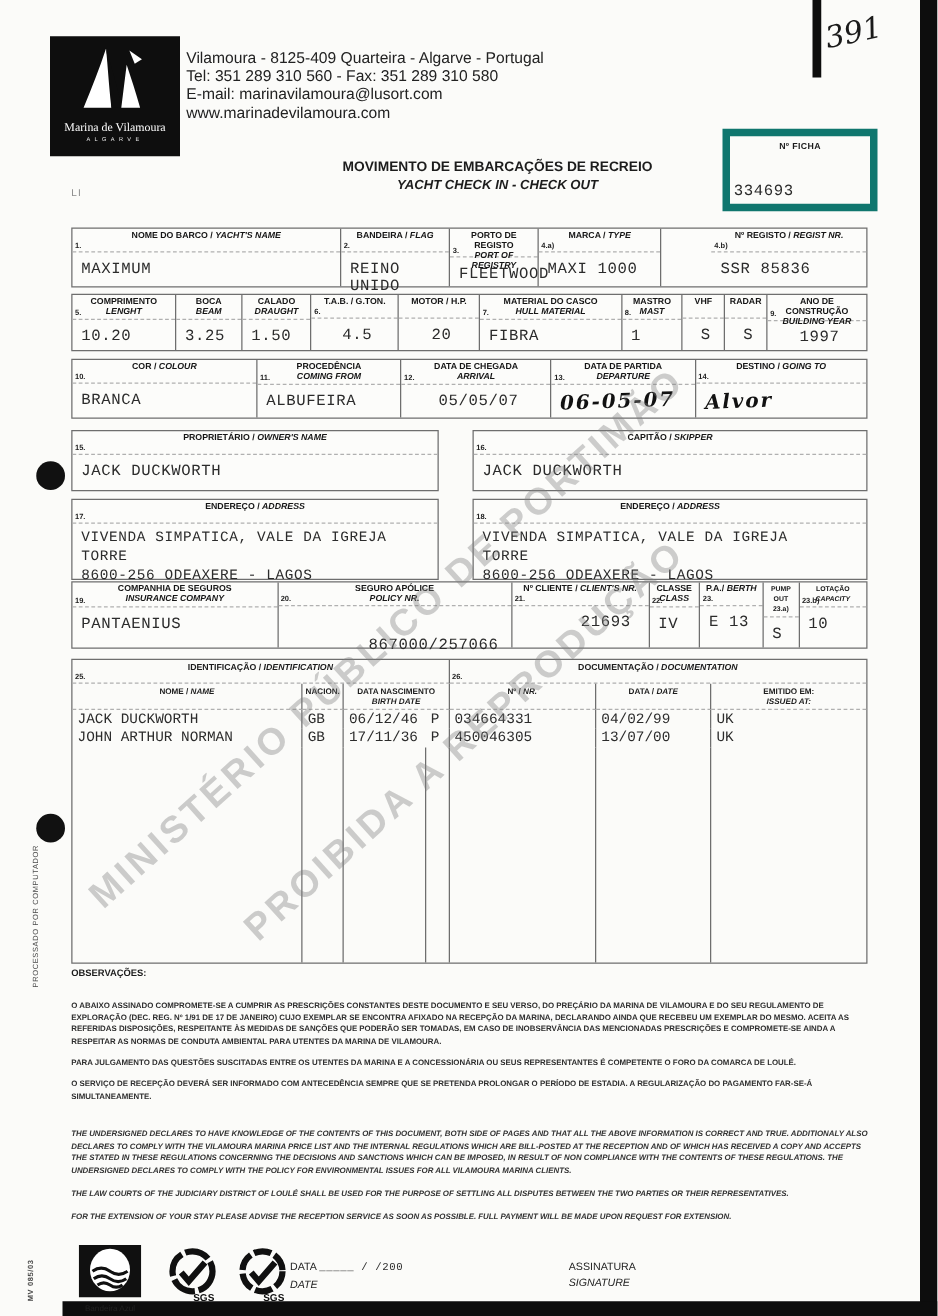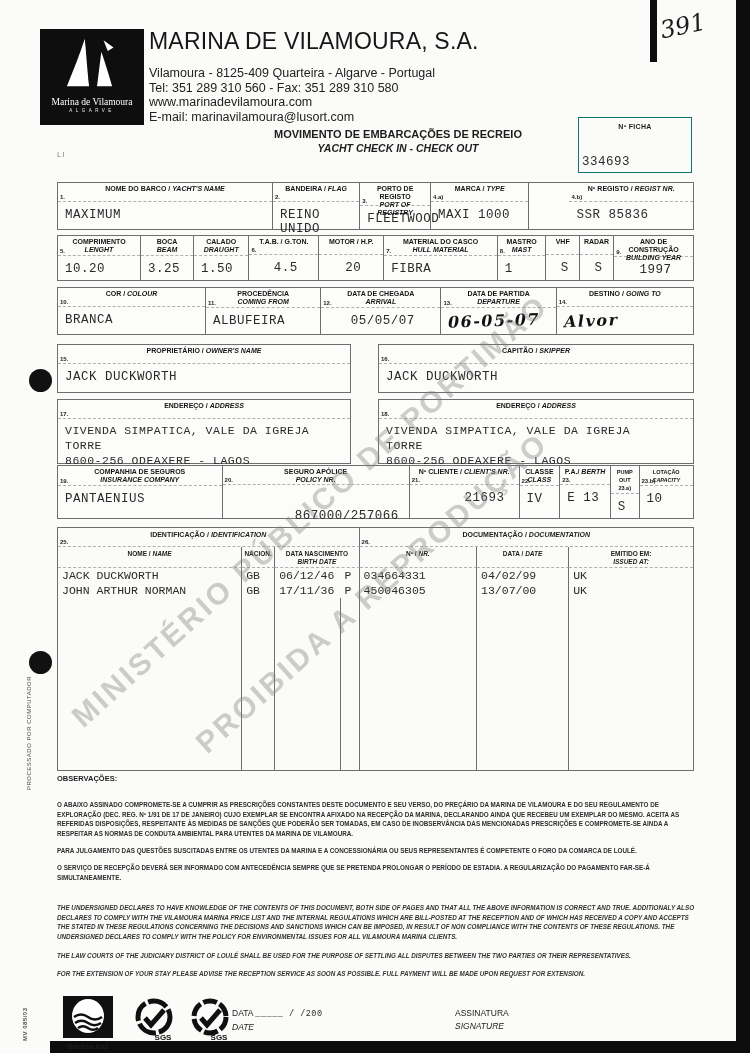--- a/index.html
+++ b/index.html
@@ -101,7 +101,6 @@
     <div class="logo-sub">ALGARVE</div>
   </div>
   <div id="hdr">
-    <h1>MARINA DE VILAMOURA, S.A.</h1>
     <div class="hline">Vilamoura - 8125-409 Quarteira - Algarve - Portugal</div>
     <div class="hline">Tel: 351 289 310 560 - Fax: 351 289 310 580</div>
     <div class="hline">www.marinadevilamoura.com</div>

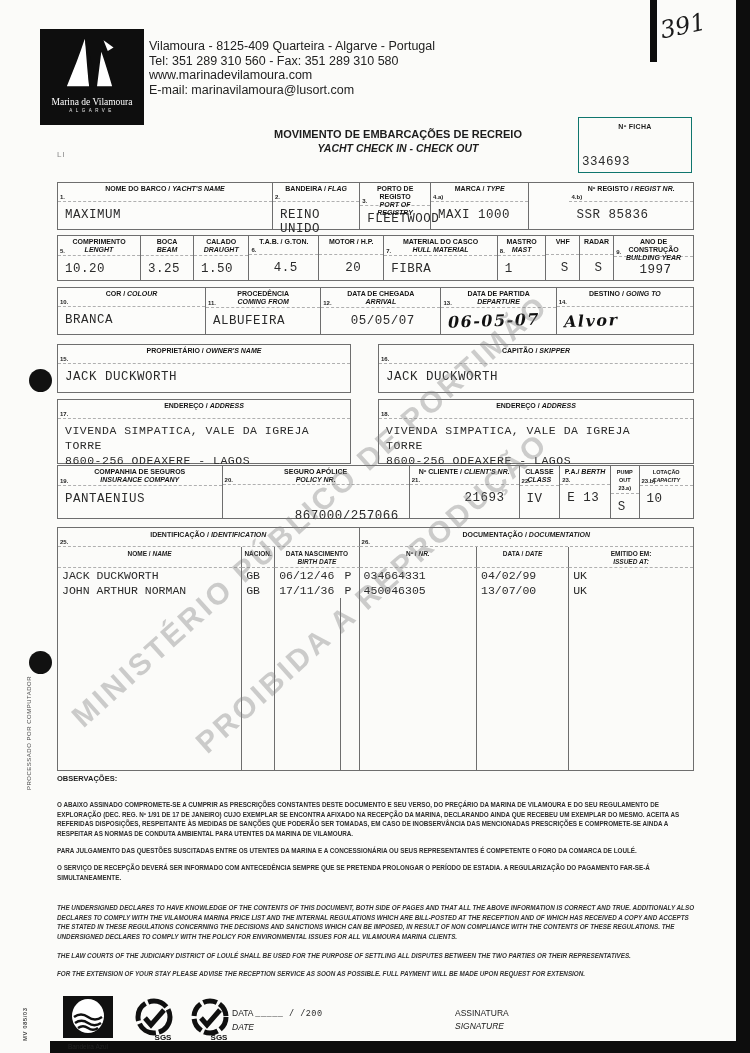--- a/index.html
+++ b/index.html
@@ -103,8 +103,8 @@
   <div id="hdr">
     <div class="hline">Vilamoura - 8125-409 Quarteira - Algarve - Portugal</div>
     <div class="hline">Tel: 351 289 310 560 - Fax: 351 289 310 580</div>
+    <div class="hline">E-mail: marinavilamoura@lusort.com</div>
     <div class="hline">www.marinadevilamoura.com</div>
-    <div class="hline">E-mail: marinavilamoura@lusort.com</div>
   </div>
   <div class="ftitle" id="ftitle-pt">MOVIMENTO DE EMBARCAÇÕES DE RECREIO</div>
   <div class="ftitle" id="ftitle-en">YACHT CHECK IN - CHECK OUT</div>

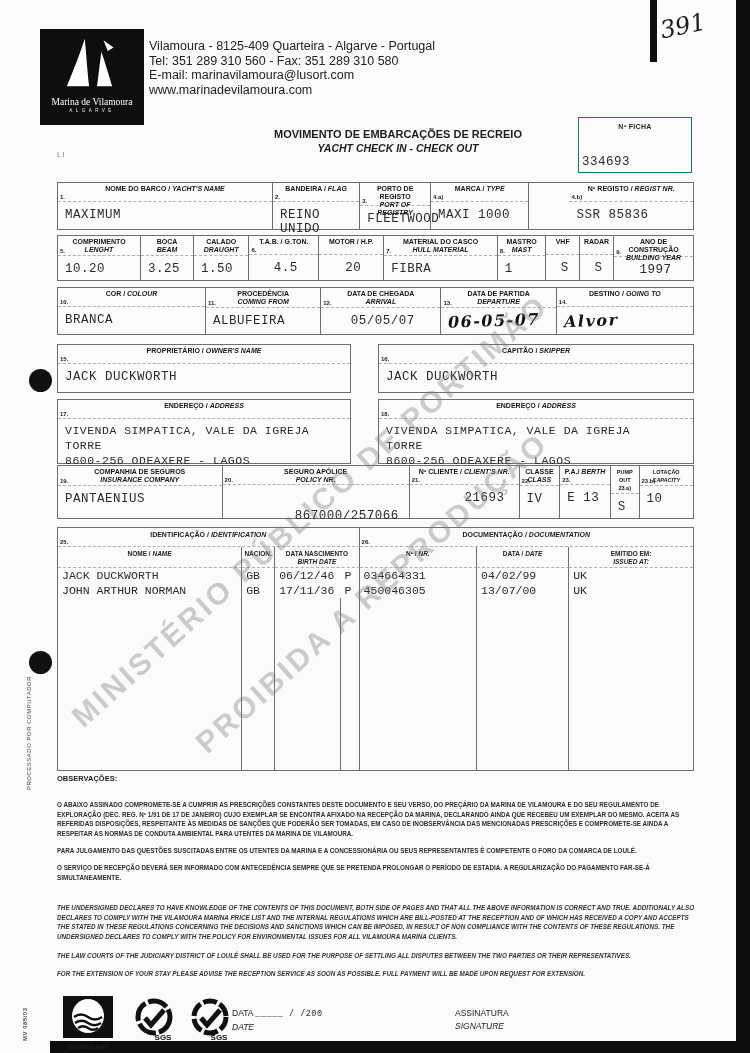--- a/index.html
+++ b/index.html
@@ -22,7 +22,7 @@
   .ftitle{position:absolute;left:228px;width:340px;text-align:center;font-weight:bold;}
   #ftitle-pt{top:128px;font-size:11px;}
   #ftitle-en{top:142px;font-size:10.5px;font-style:italic;}
-  #ficha{position:absolute;left:578px;top:117px;width:112px;height:54px;border:1px solid #0f766e;}
+  #ficha{position:absolute;left:578px;top:103px;width:112px;height:54px;border:6px solid #0f766e;}
   #ficha .fl{font-size:7px;font-weight:bold;text-align:center;margin-top:5px;letter-spacing:0.3px;}
   #ficha .fv{position:absolute;left:3px;bottom:3px;}
   #pageno{position:absolute;left:660px;top:12px;font-family:"DejaVu Serif",serif;font-style:italic;font-size:24px;transform:rotate(-12deg);color:#1a1a1a;}

